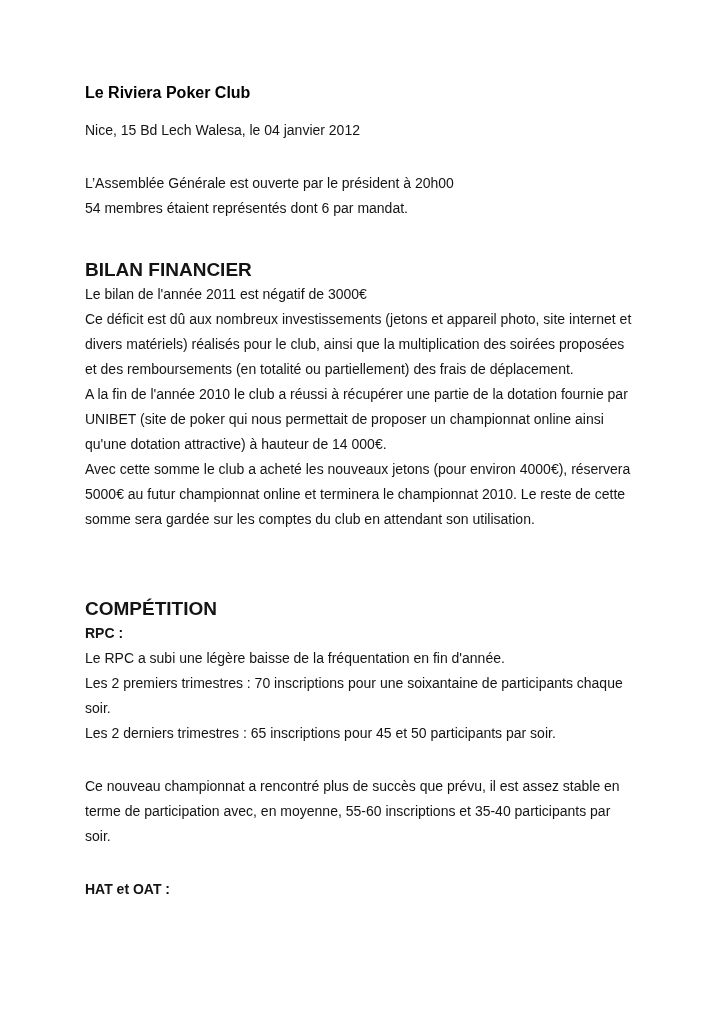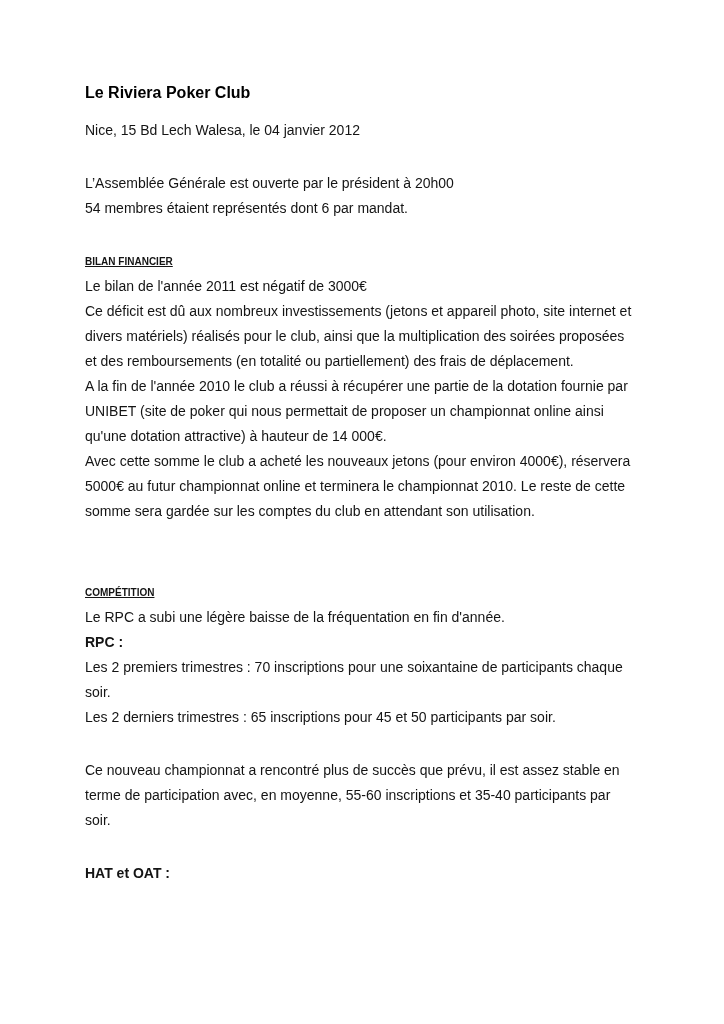--- a/index.html
+++ b/index.html
@@ -24,10 +24,10 @@
     color: #000000;
   }
   .heading {
-    font-size: 10px;
+    font-size: 19px;
     line-height: 25px;
     font-weight: 700;
-    text-decoration: underline;
+    margin-top: 8px;
   }
   .bold { font-weight: 700; }
   .text { font-weight: 400; }

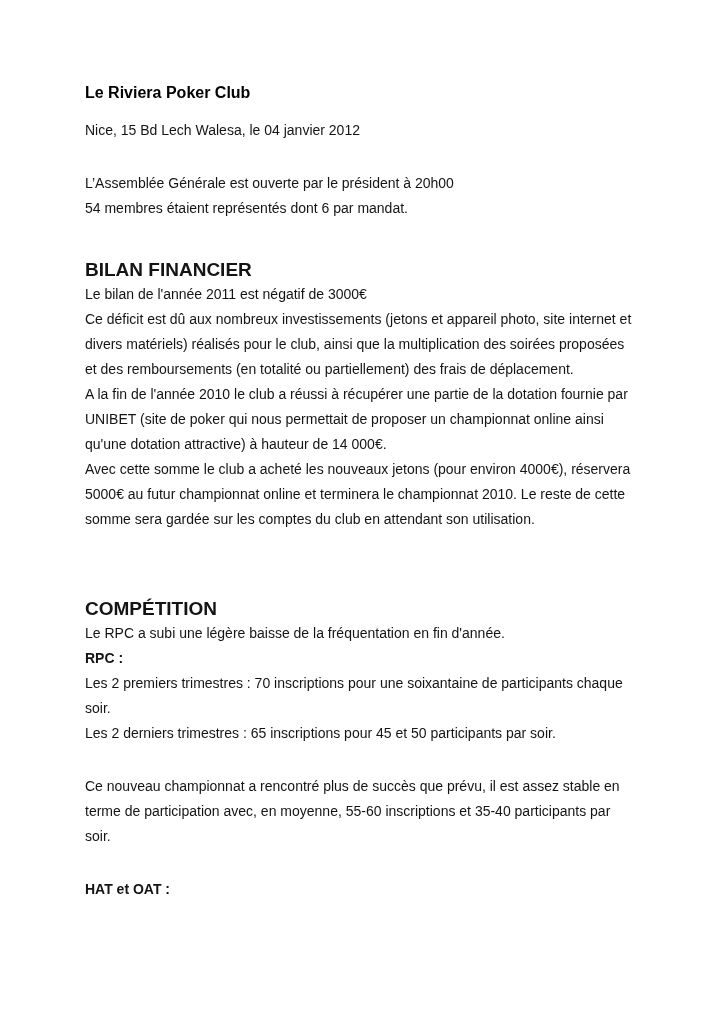--- a/index.html
+++ b/index.html
@@ -52,8 +52,8 @@
       <div class="blk spacer"></div>
       <div class="blk spacer"></div>
       <h2 class="blk heading">COMPÉTITION</h2>
+      <p class="blk bold">RPC :</p>
       <p class="blk text">Le RPC a subi une légère baisse de la fréquentation en fin d'année.</p>
-      <p class="blk bold">RPC :</p>
       <p class="blk text">Les 2 premiers trimestres : 70 inscriptions pour une soixantaine de participants chaque soir.</p>
       <p class="blk text">Les 2 derniers trimestres : 65 inscriptions pour 45 et 50 participants par soir.</p>
       <div class="blk spacer"></div>

